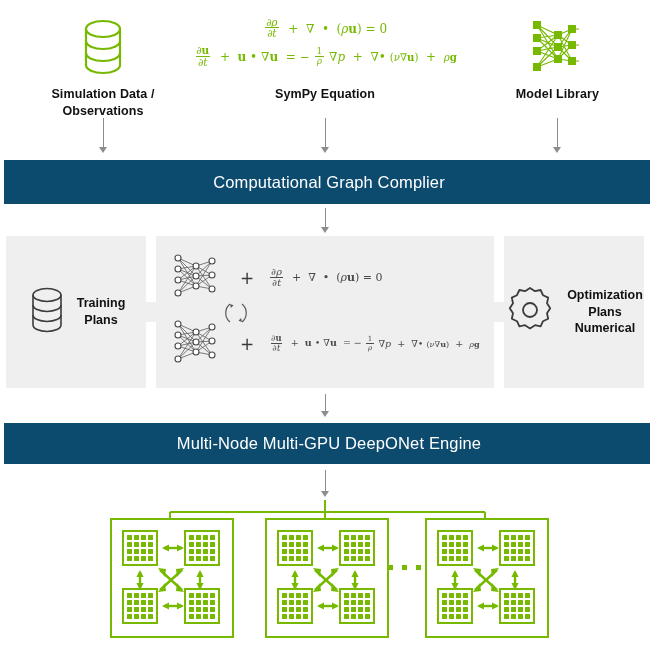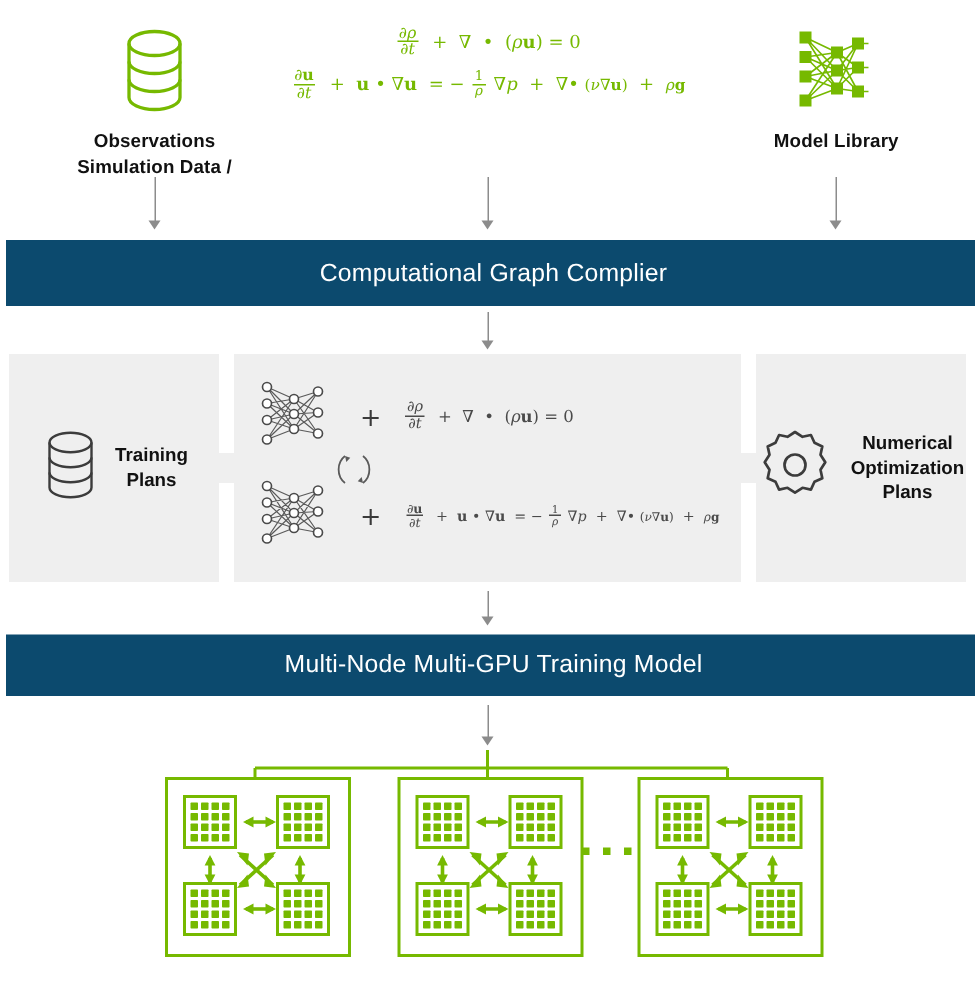--- a/index.html
+++ b/index.html
@@ -138,6 +138,9 @@
             </span>
           <span>∇<span class="it">p</span> &nbsp;+&nbsp; ∇•&nbsp;<span class="sm">(<span class="it">ν</span>∇<span class="bf">u</span>)</span> &nbsp;+&nbsp; <span class="sm"><span class="it">ρ</span><span class="bf">g</span></span></span>
         </div>
+      </div>
+      <div class="src-title" style="margin-top:4px;">
+        <div>SymPy Equation</div>
       </div>
     </div>
 

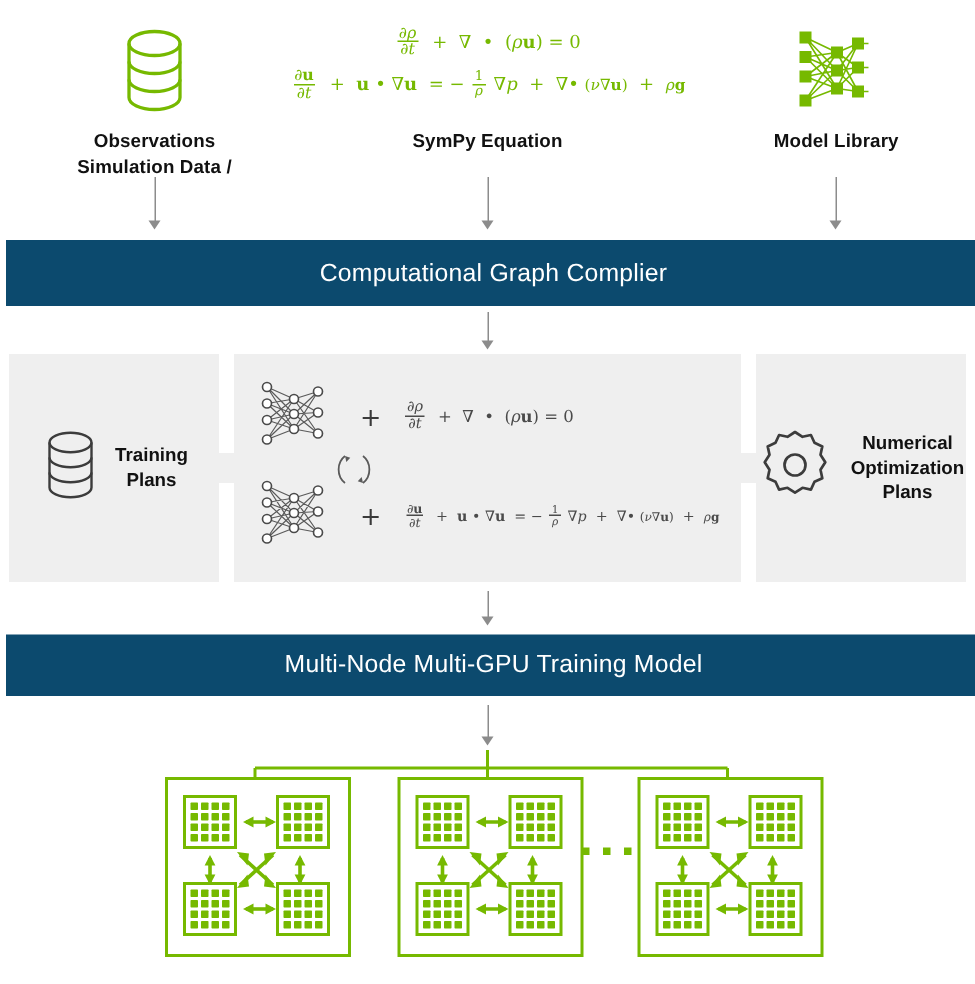--- a/index.html
+++ b/index.html
@@ -112,8 +112,8 @@
         </svg>
       </div>
       <div class="src-title">
+        <div>Simulation Data /</div>
         <div>Observations</div>
-        <div>Simulation Data /</div>
       </div>
     </div>
 

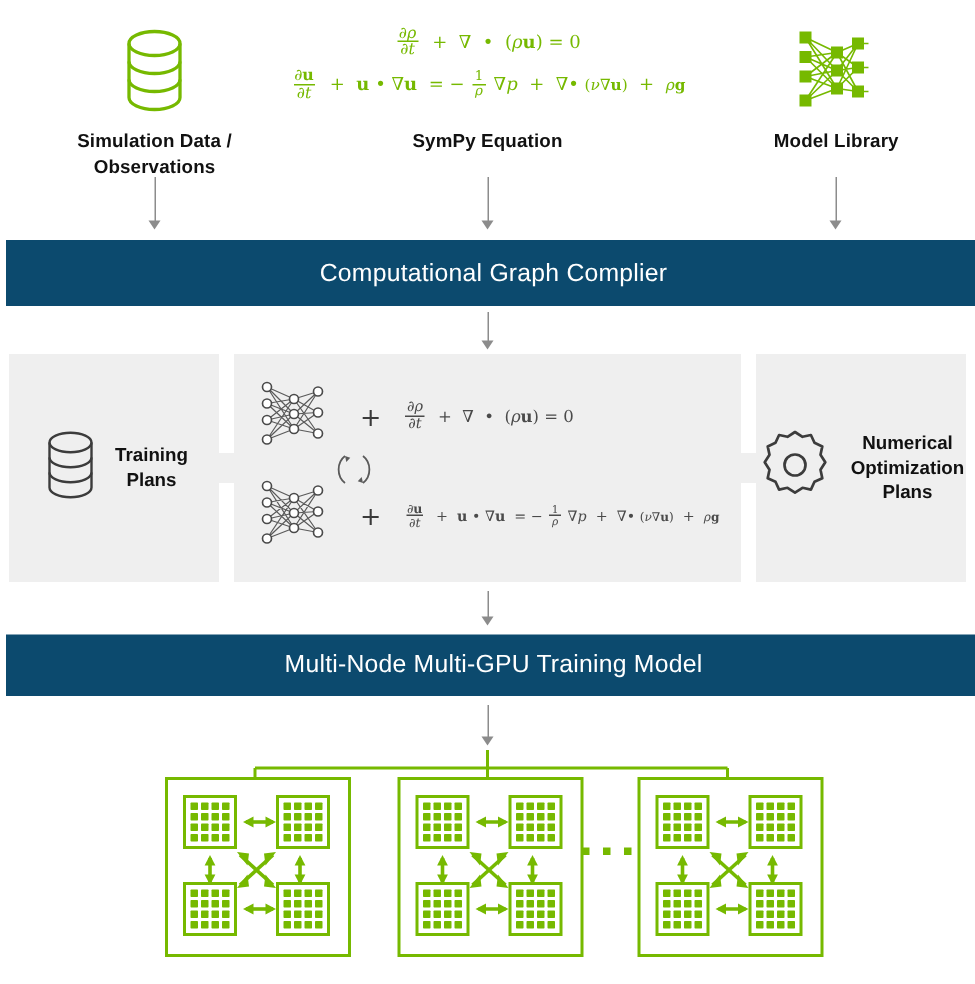--- a/index.html
+++ b/index.html
@@ -316,8 +316,8 @@
           </svg>
         </div>
         <div class="gp-label">
+          <div>Optimization Plans</div>
           <div>Numerical</div>
-          <div>Optimization Plans</div>
         </div>
       </div>
     </div>

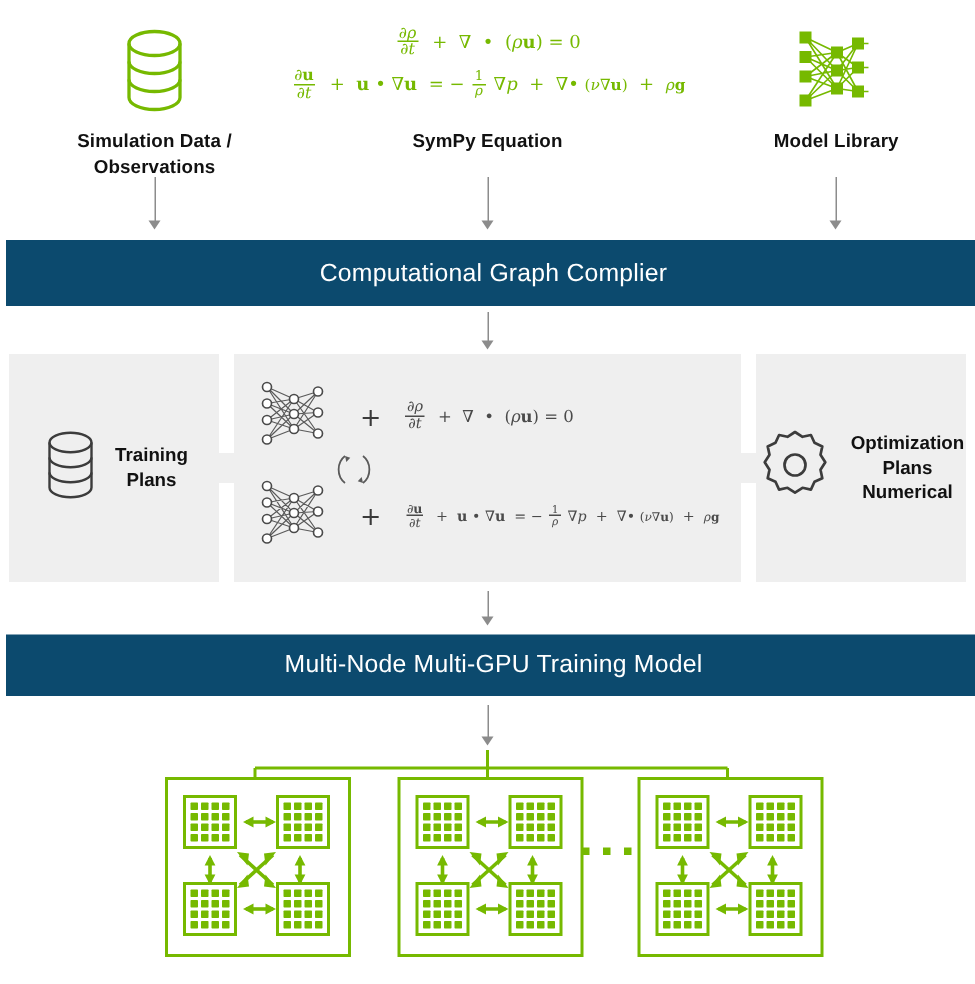--- a/index.html
+++ b/index.html
@@ -327,7 +327,7 @@
   <div class="arrow-head" style="left:321px;top:411px;"></div>
 
   <div class="gbar gbar2">
-    <span>Multi-Node Multi-GPU Training Model</span>
+    <span>Multi-Node Multi-GPU DeepONet Engine</span>
   </div>
 
   <div class="arrow-v" style="left:325px;top:470px;height:22px;"></div>

